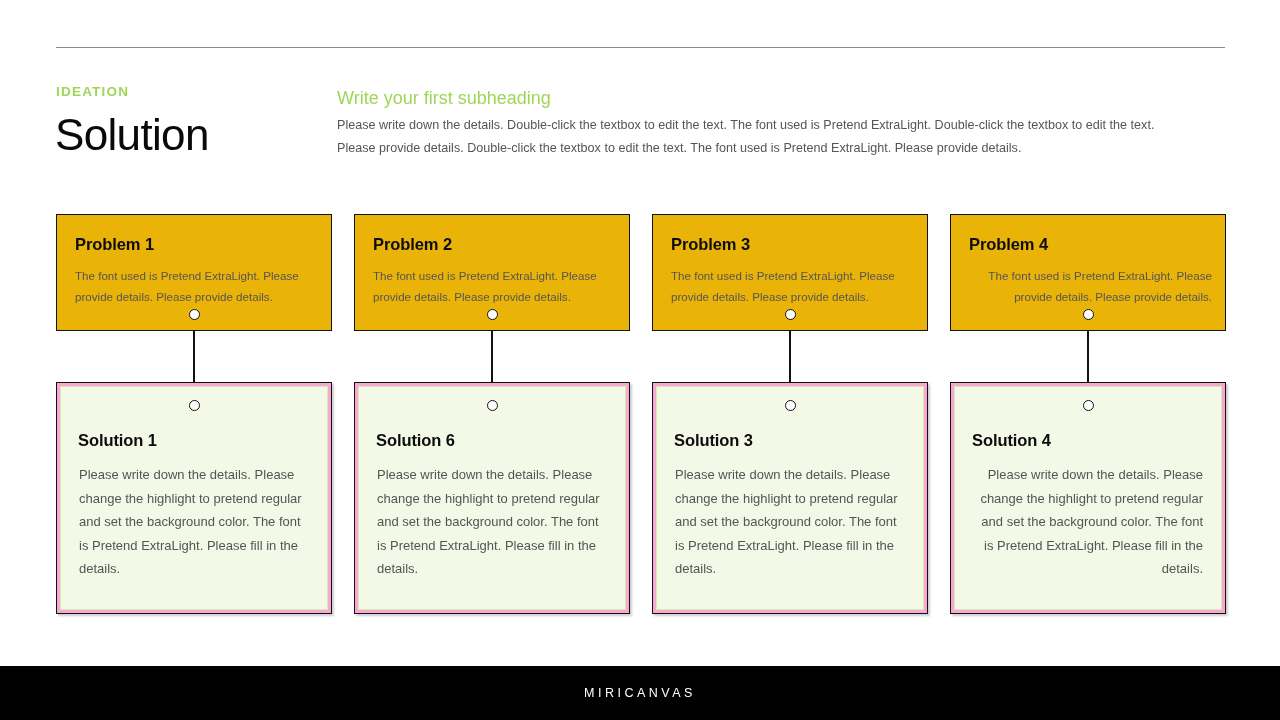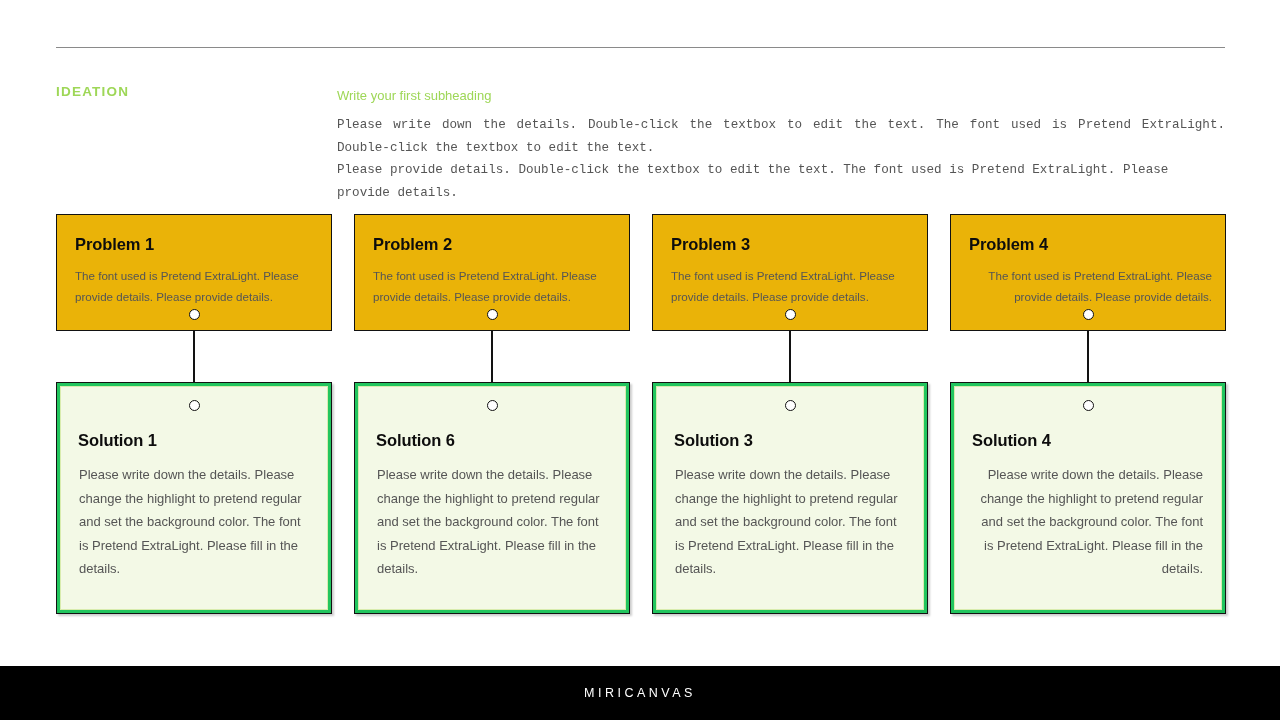--- a/index.html
+++ b/index.html
@@ -59,7 +59,7 @@
     position: absolute;
     left: 337px;
     top: 88px;
-    font-size: 13px;
+    font-size: 18px;
     font-weight: normal;
     color: #9ed757;
     line-height: 1.2;

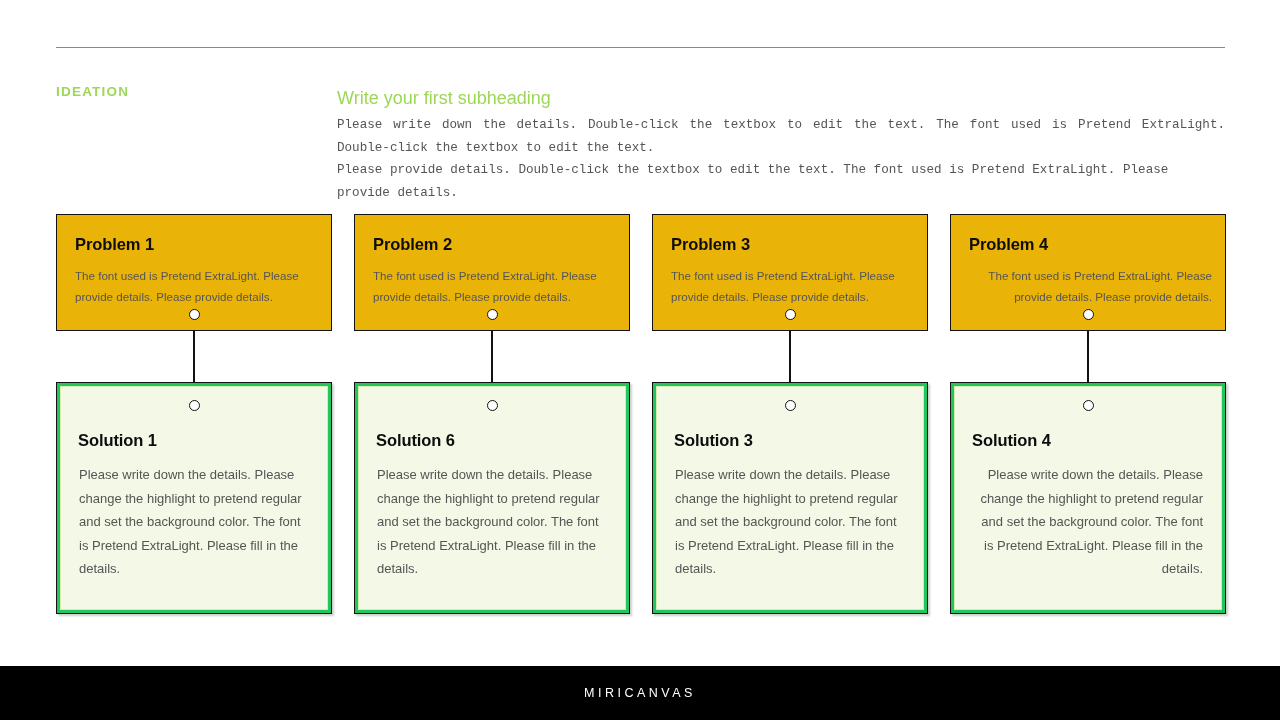--- a/index.html
+++ b/index.html
@@ -226,6 +226,7 @@
   <div class="top-rule"></div>
 
   <div class="eyebrow">IDEATION</div>
+  <div class="title">Solution</div>
 
   <div class="subheading">Write your first subheading</div>
   <div class="body-copy">

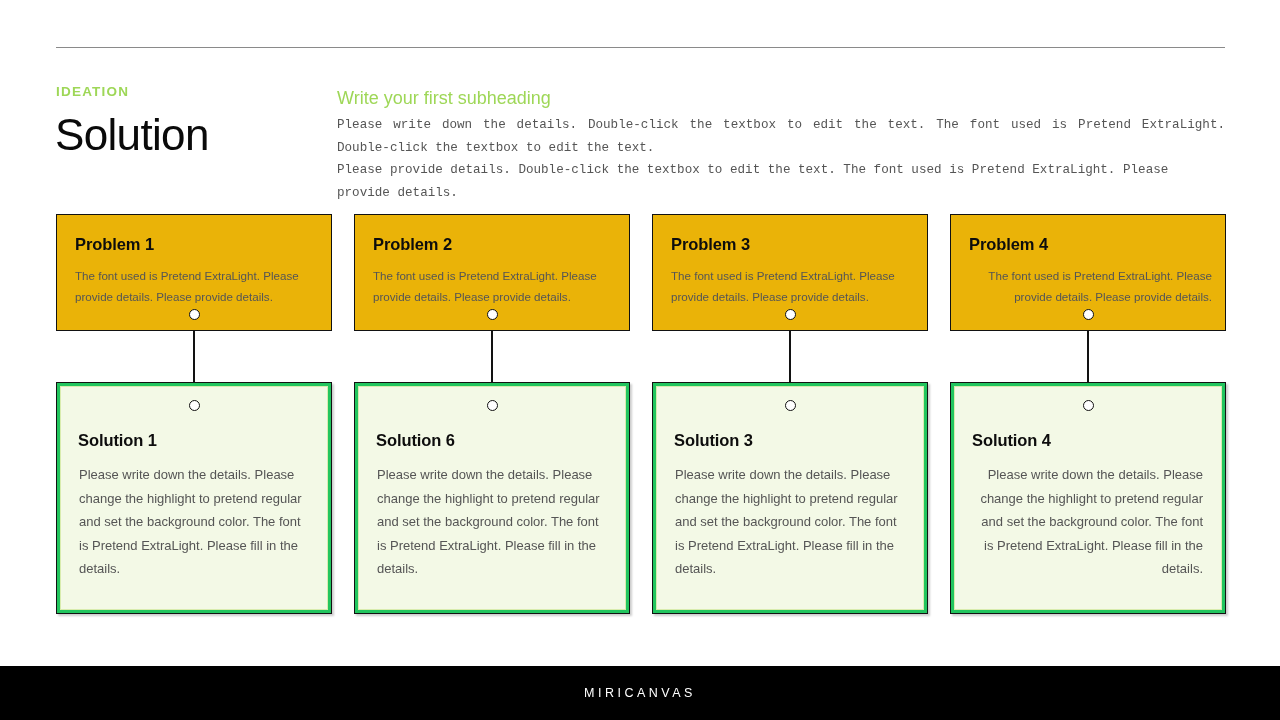--- a/index.html
+++ b/index.html
@@ -74,7 +74,6 @@
     line-height: 22.5px;
     text-align: justify;
     text-justify: inter-word;
-    font-family: Liberation Mono, monospace;
   }
   .body-copy .last-line {
     text-align: left;

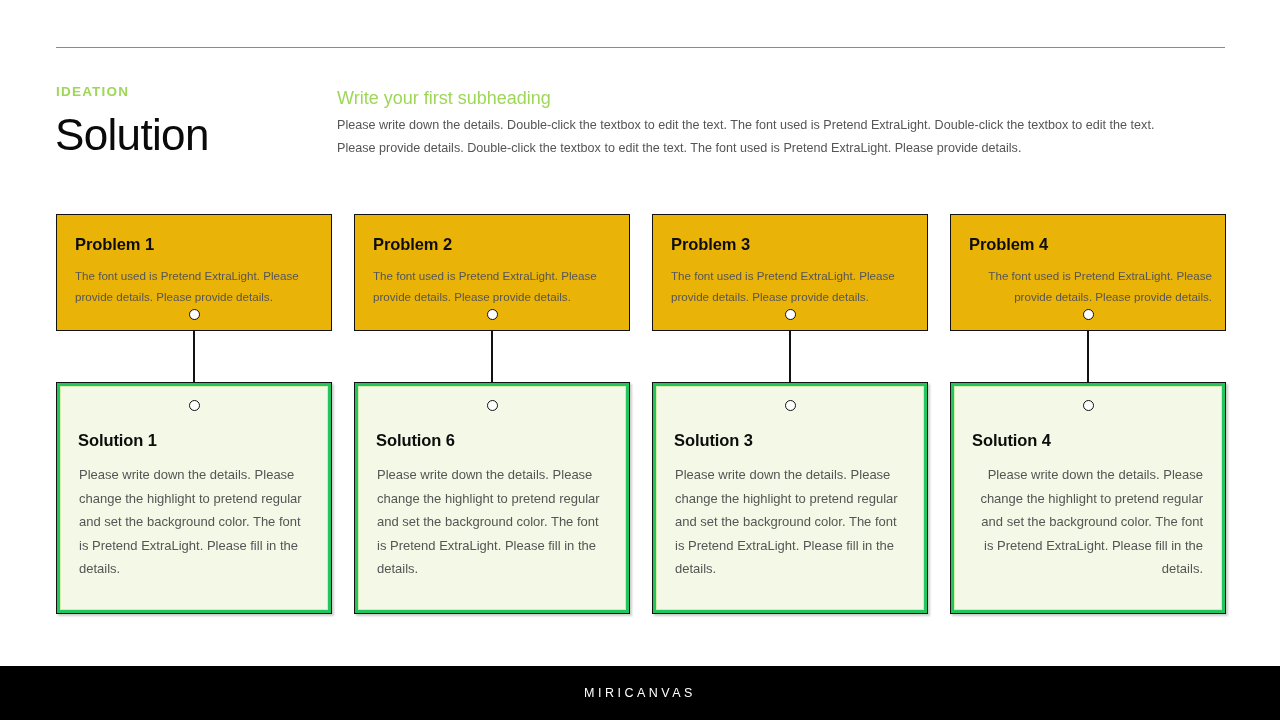--- a/index.html
+++ b/index.html
@@ -159,7 +159,7 @@
     width: 276px;
     height: 232px;
     border: 1px solid #121212;
-    background: #22c55e;
+    background: #f9a8d4;
     box-sizing: border-box;
     box-shadow: 1.5px 2px 2px rgba(0,0,0,0.20);
   }

